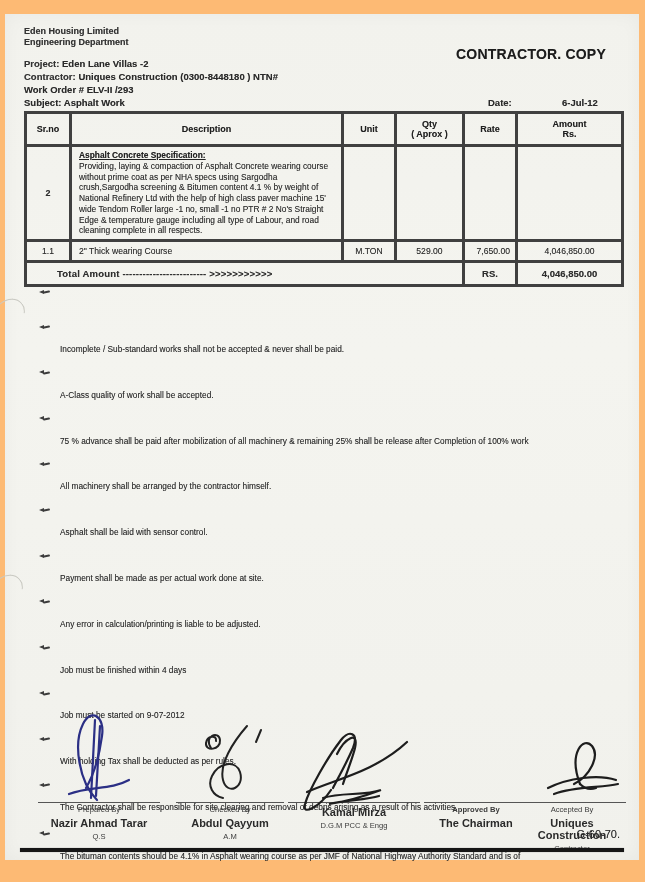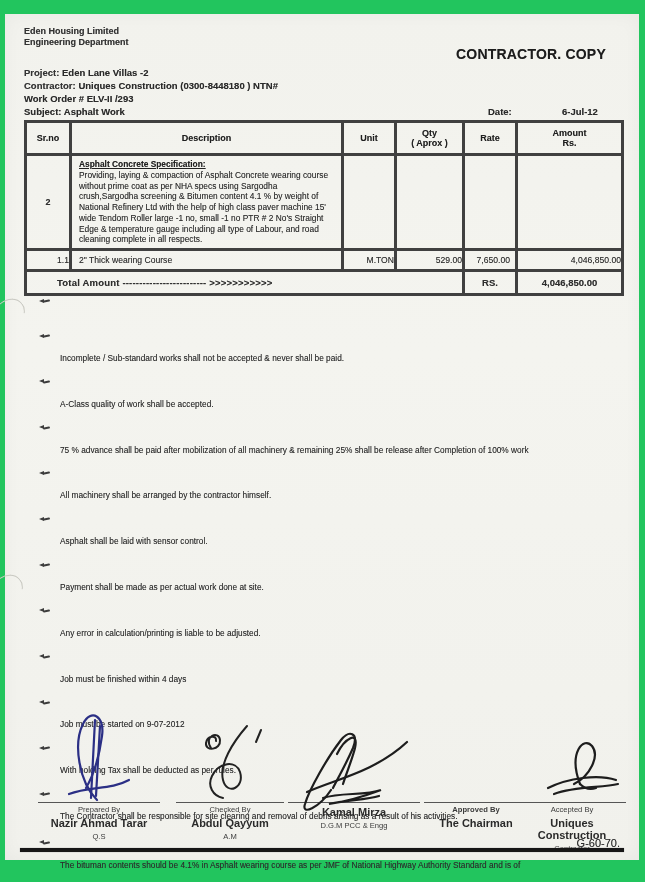--- a/index.html
+++ b/index.html
@@ -6,7 +6,7 @@
   .page {
     position:relative; width:645px; height:882px; overflow:hidden;
     font-family:"Liberation Sans", sans-serif; color:#2e2e2e;
-    background:#22c55e;
+    background:#fdba74;
   }
   .scan {
     position:absolute; left:5px; top:14px; width:634px; height:846px;

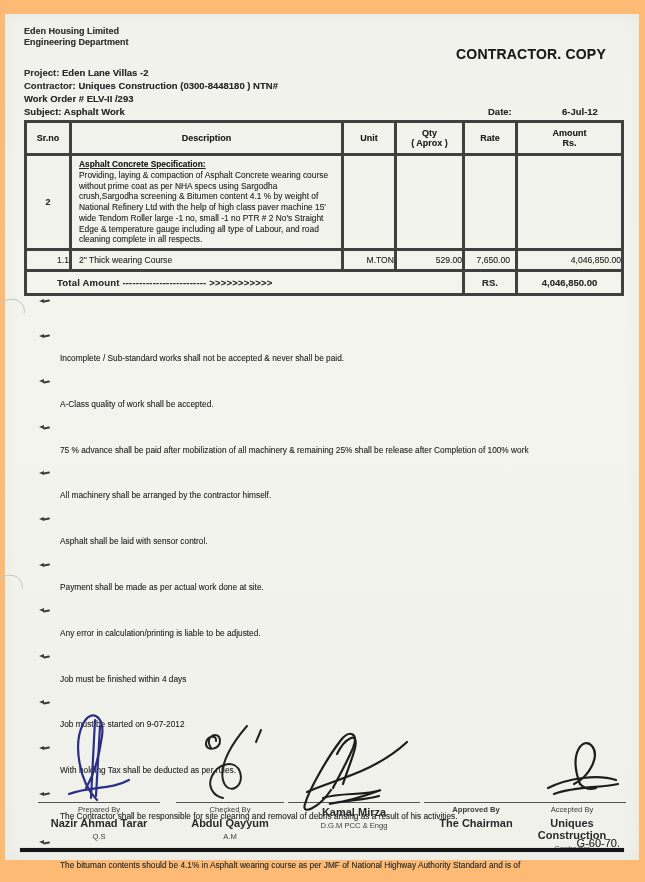--- a/index.html
+++ b/index.html
@@ -18,7 +18,7 @@
   
   .hsmall { font-size:9px; line-height:11px; font-weight:600; color:#333; }
   .copy-label { position:absolute; left:432px; top:20px; font-size:14px; font-weight:bold; color:#1c1c1c; letter-spacing:0.2px; }
-  .hmeta { margin-top:18px; font-size:9.5px; line-height:13px; font-weight:bold; color:#2a2a2a; }
+  .hmeta { margin-top:9px; font-size:9.5px; line-height:13px; font-weight:bold; color:#2a2a2a; }
   .hmeta .lt { color:#333; }
   .subject-row { position:relative; font-size:9.5px; line-height:13px; margin-bottom:2px; }
   .date-label { position:absolute; left:464px; top:0; font-weight:bold; }

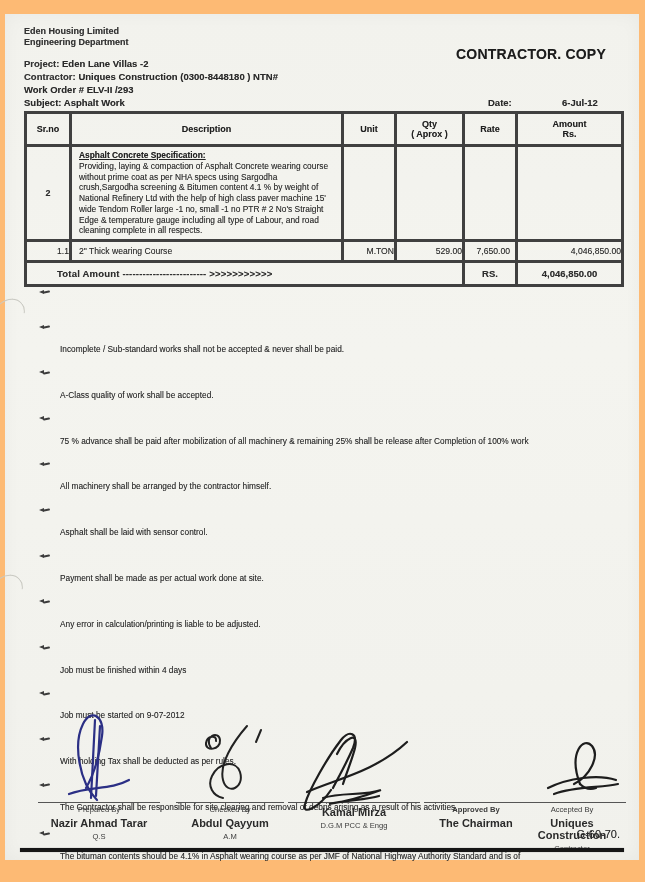--- a/index.html
+++ b/index.html
@@ -36,7 +36,7 @@
   .desc-body { font-size:8.4px; line-height:10.7px; color:#2d2d2d; }
   .sr-cell { text-align:center; font-size:9px; font-weight:bold; }
   .item-row td { height:18px; font-size:8.6px; }
-  .c { text-align:right; }
+  .c { text-align:center; }
   .r { text-align:right; padding-right:5px !important; }
   .item-desc { padding-left:7px !important; font-size:8.6px; }
   .total-row td { height:21px; border-top:2px solid #333; }

